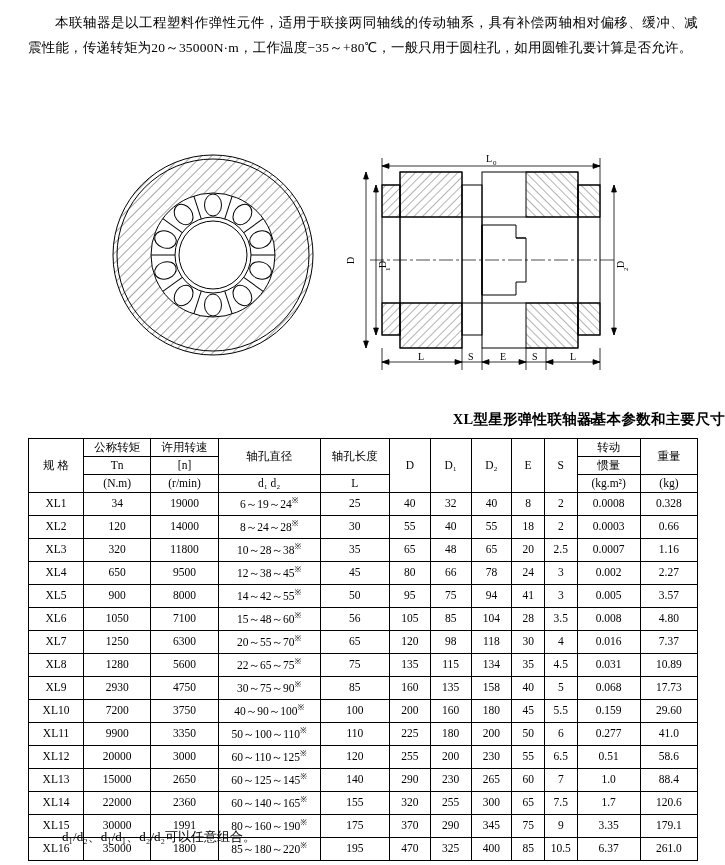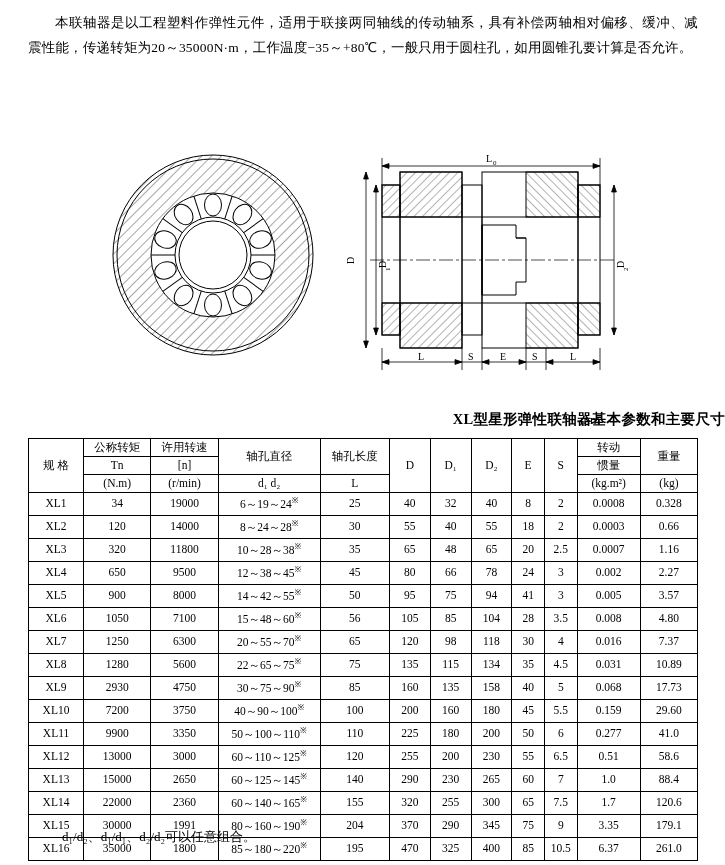--- a/index.html
+++ b/index.html
@@ -515,7 +515,7 @@
         </tr>
         <tr>
           <td>XL12</td>
-          <td>13000</td>
+          <td>20000</td>
           <td>3000</td>
           <td>60～110～125<span class="star">※</span></td>
           <td>120</td>

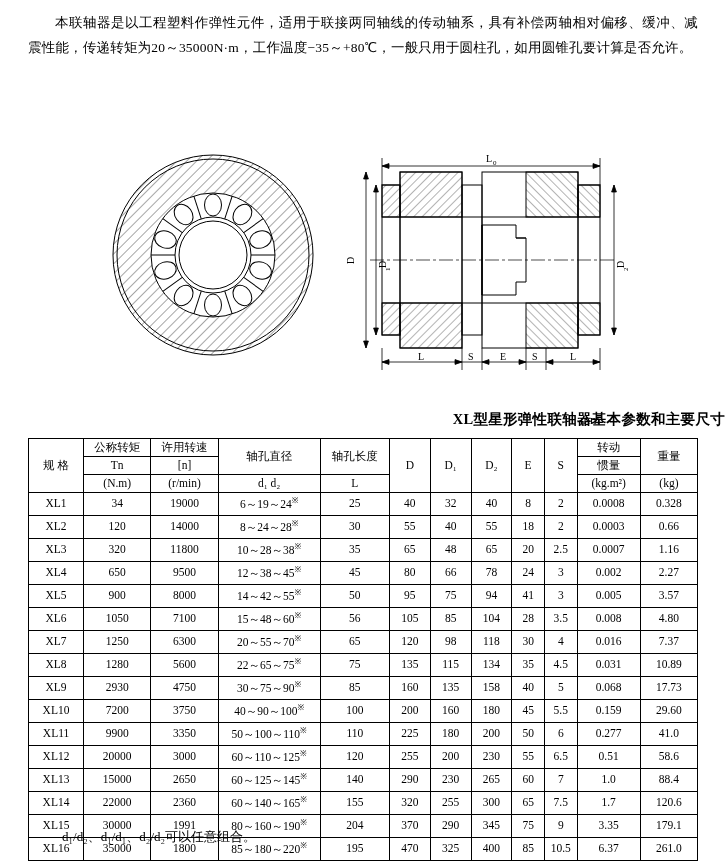--- a/index.html
+++ b/index.html
@@ -560,7 +560,7 @@
           <td>30000</td>
           <td>1991</td>
           <td>80～160～190<span class="star">※</span></td>
-          <td>204</td>
+          <td>175</td>
           <td>370</td>
           <td>290</td>
           <td>345</td>

